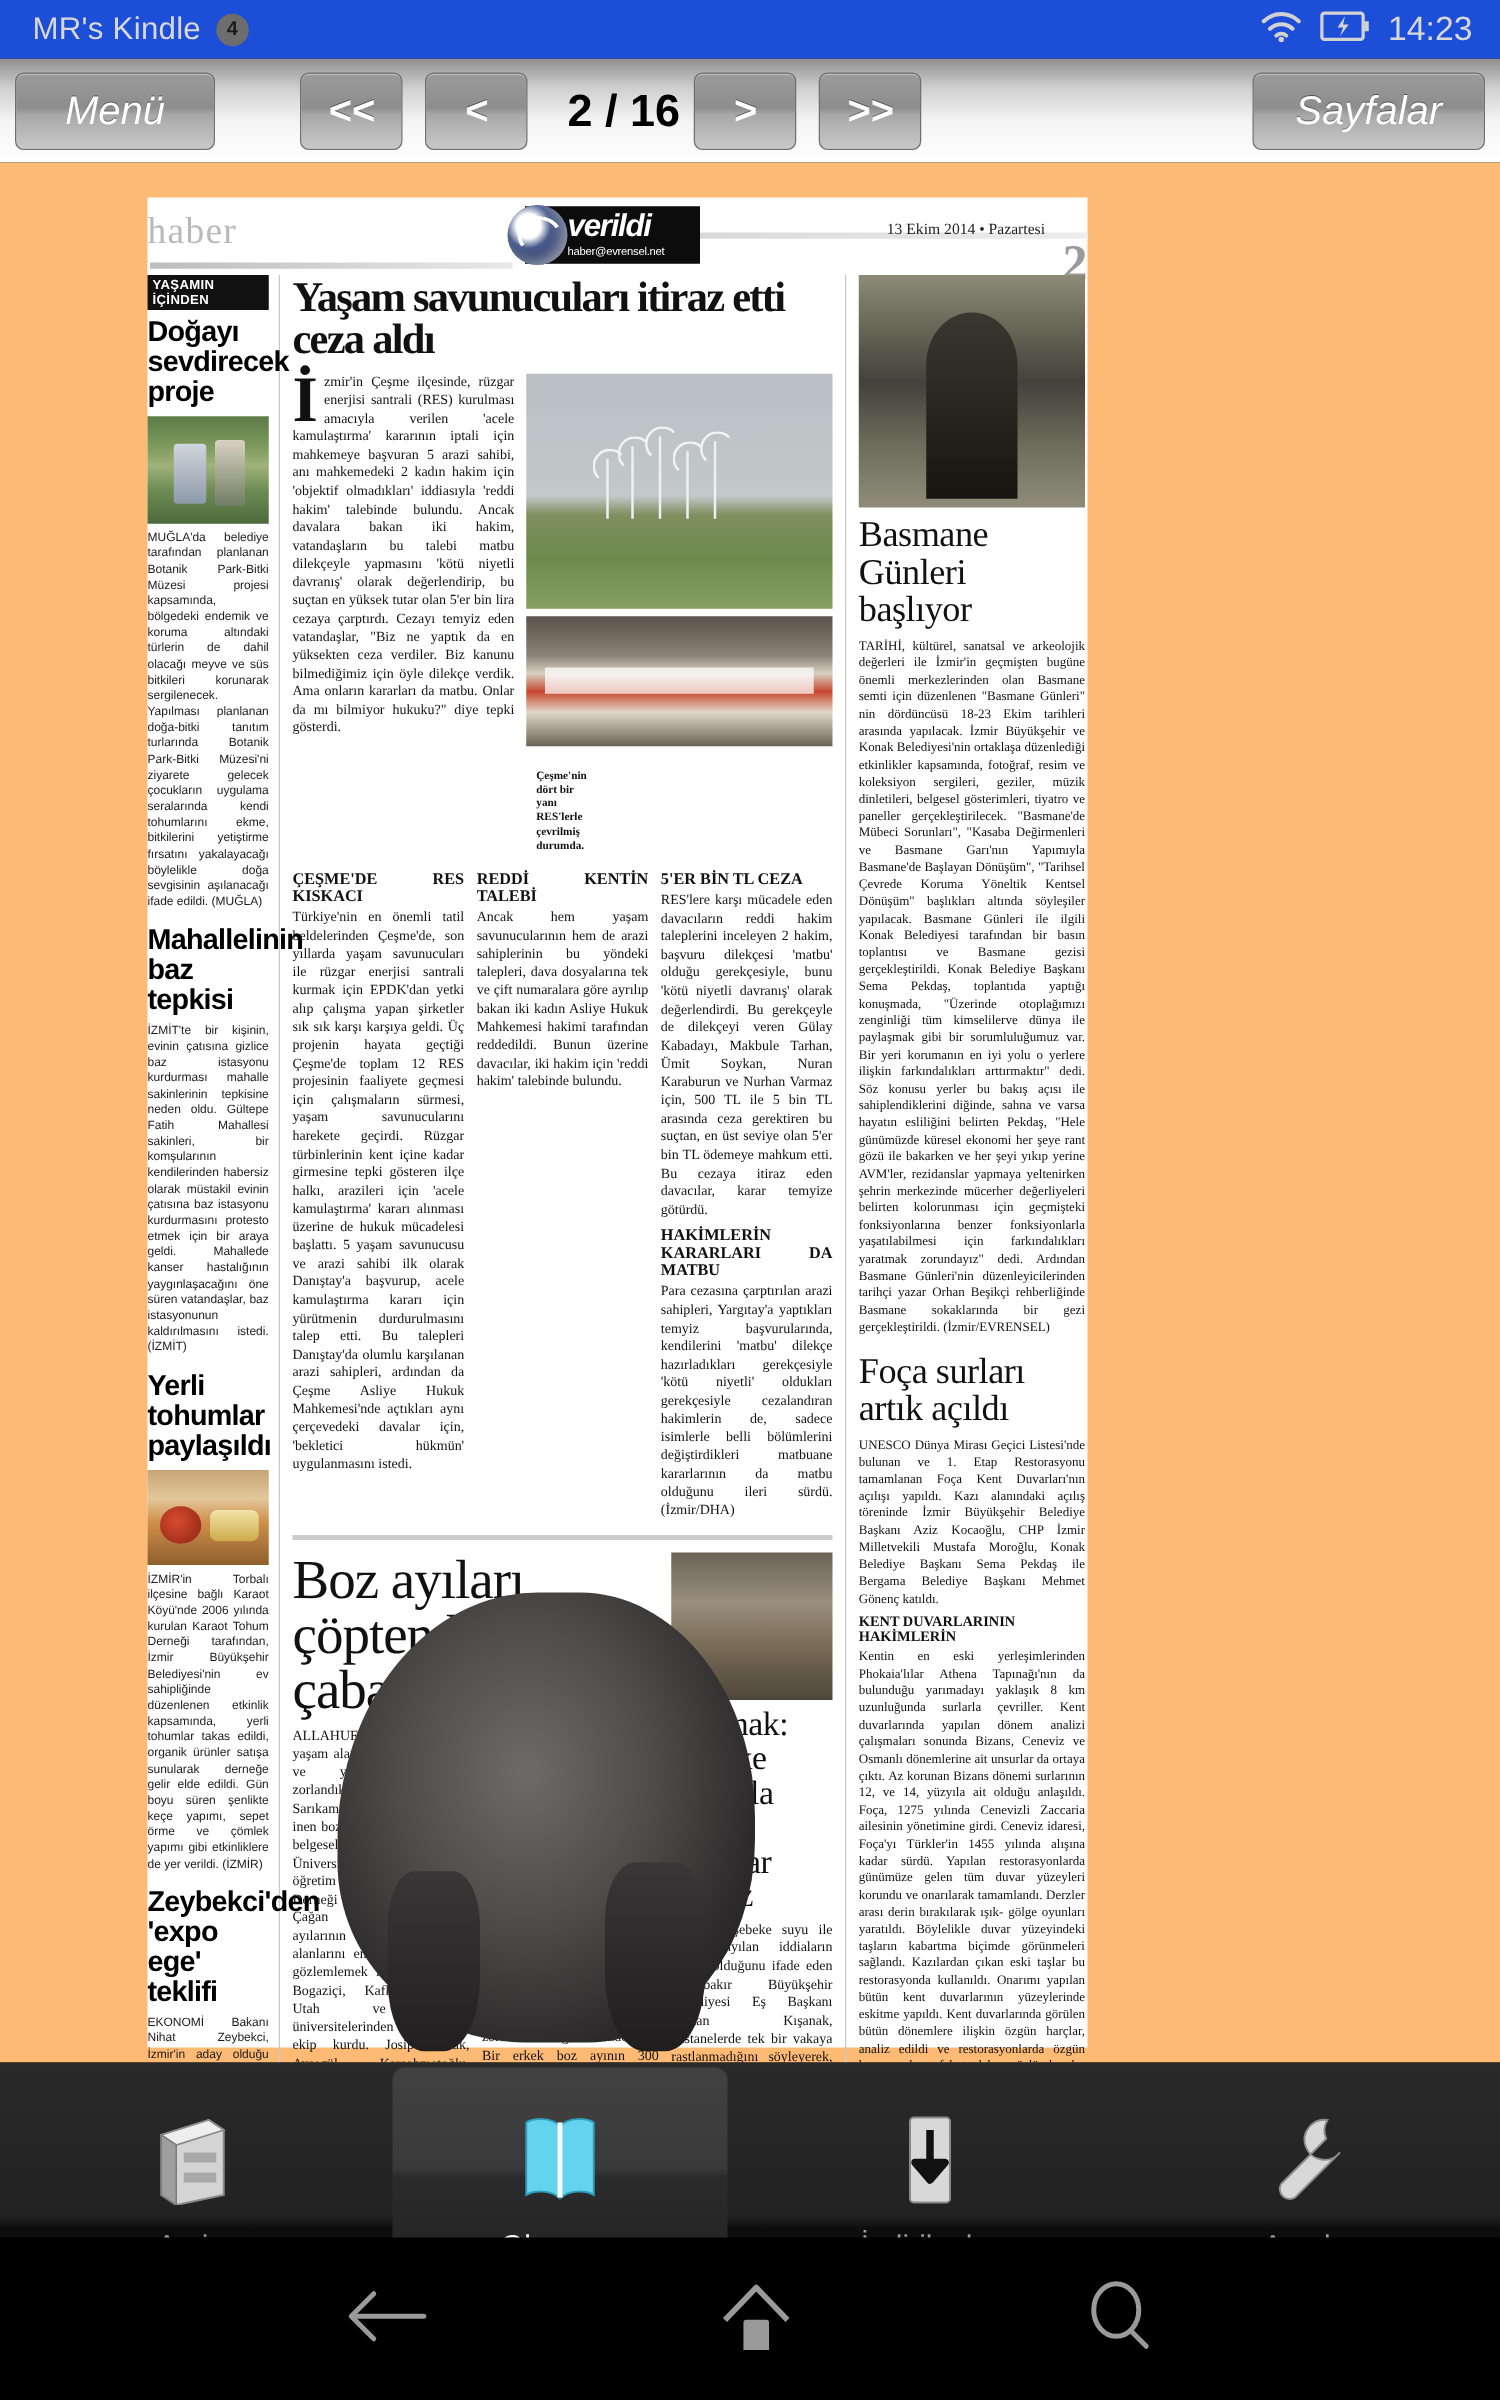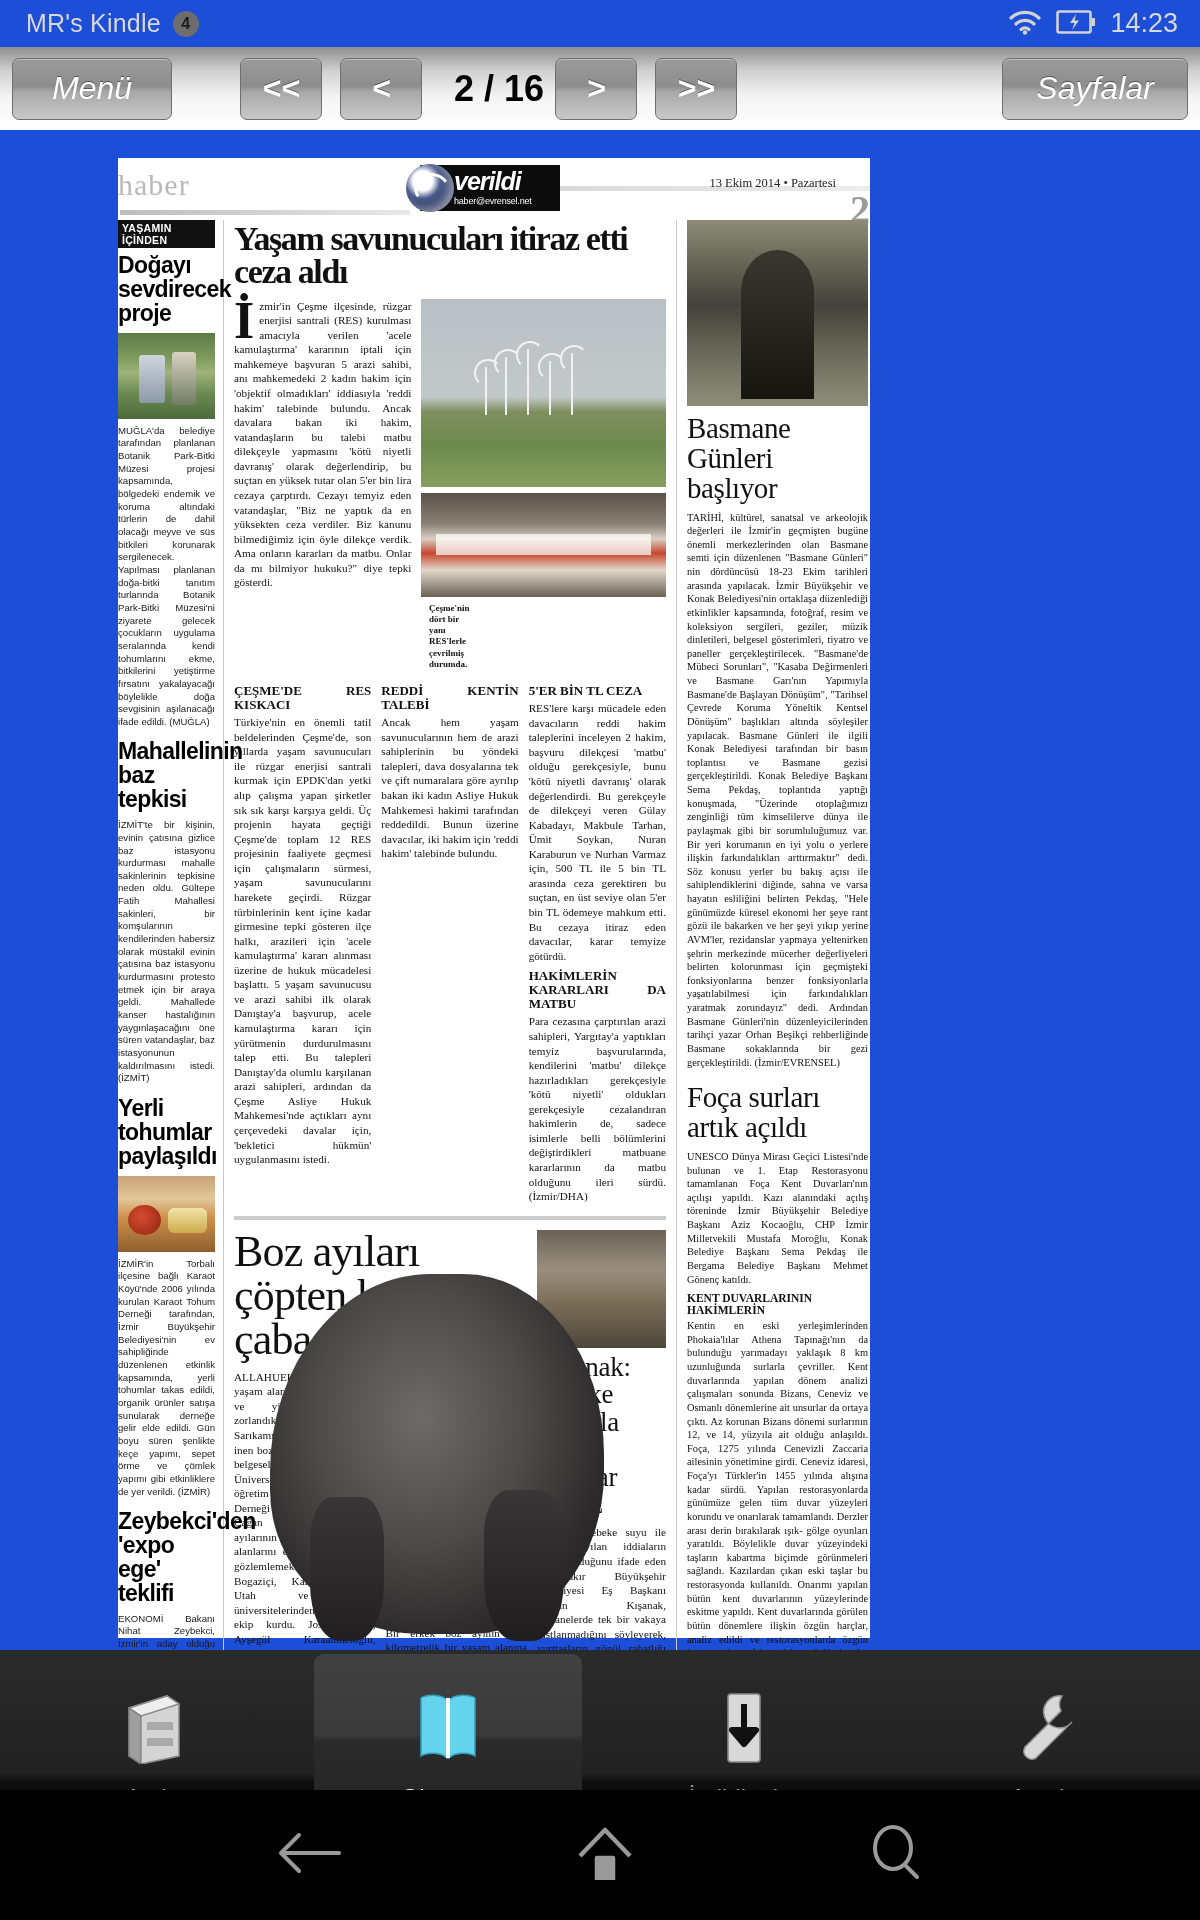--- a/index.html
+++ b/index.html
@@ -24,7 +24,7 @@
     background: #6d6d6d; color: #1b1b1b; font-size: 16px; font-weight: bold;
     display: flex; align-items: center; justify-content: center;
   }
-  .sb-right { margin-left: auto; display: flex; align-items: flex-end; margin-right: 22px; gap: 14px; }
+  .sb-right { margin-left: auto; display: flex; align-items: flex-start; margin-right: 22px; gap: 14px; }
   .sb-clock { font-size: 27px; color: #d8d8d8; }
 
   

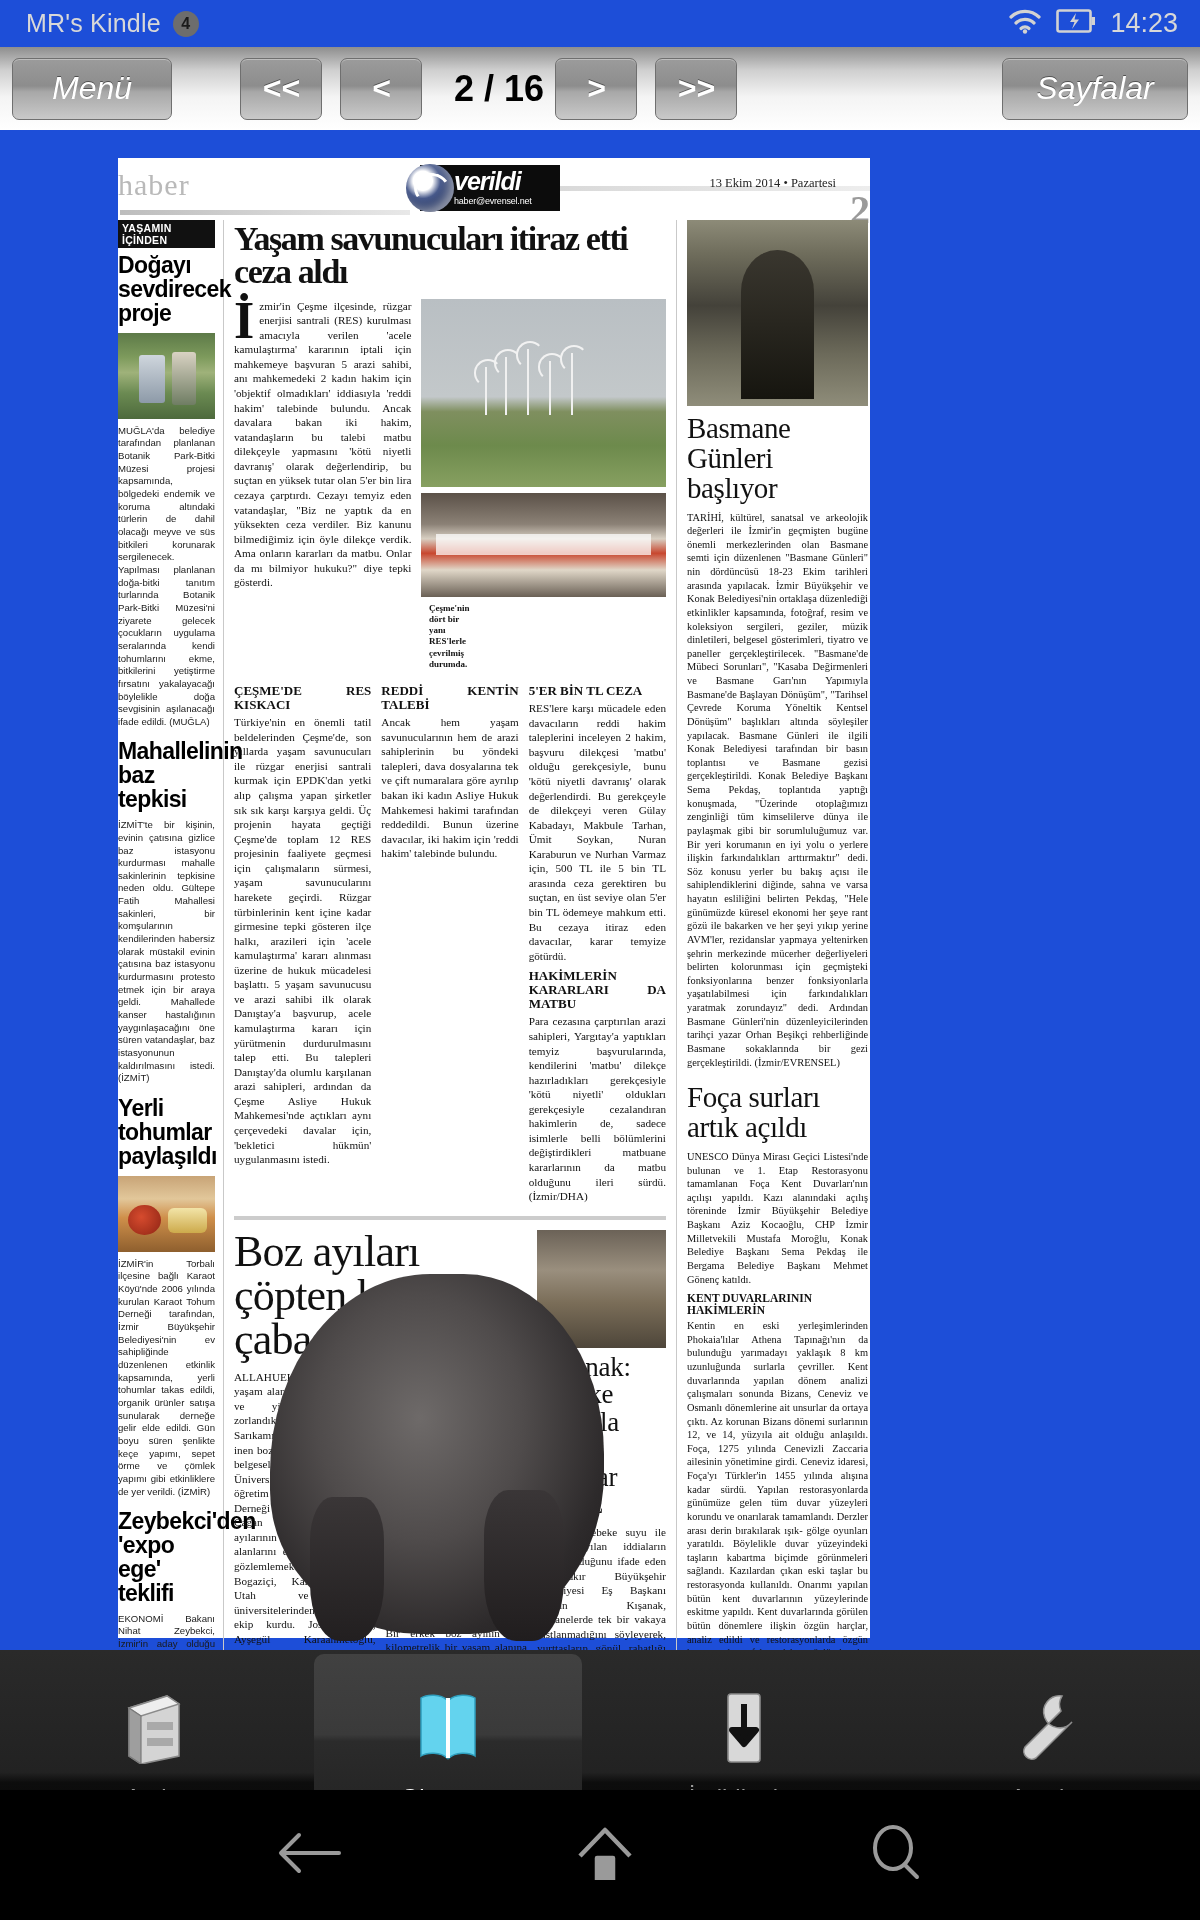--- a/index.html
+++ b/index.html
@@ -60,7 +60,7 @@
   
   .sheet {
     position: absolute; left: 0; top: 130px; width: 1200px; height: 1520px;
-    background: #1d4ed8; overflow: hidden;
+    background: #fdba74; overflow: hidden;
   }
   .paper {
     position: absolute; left: 118px; top: 28px; width: 752px; height: 1480px;

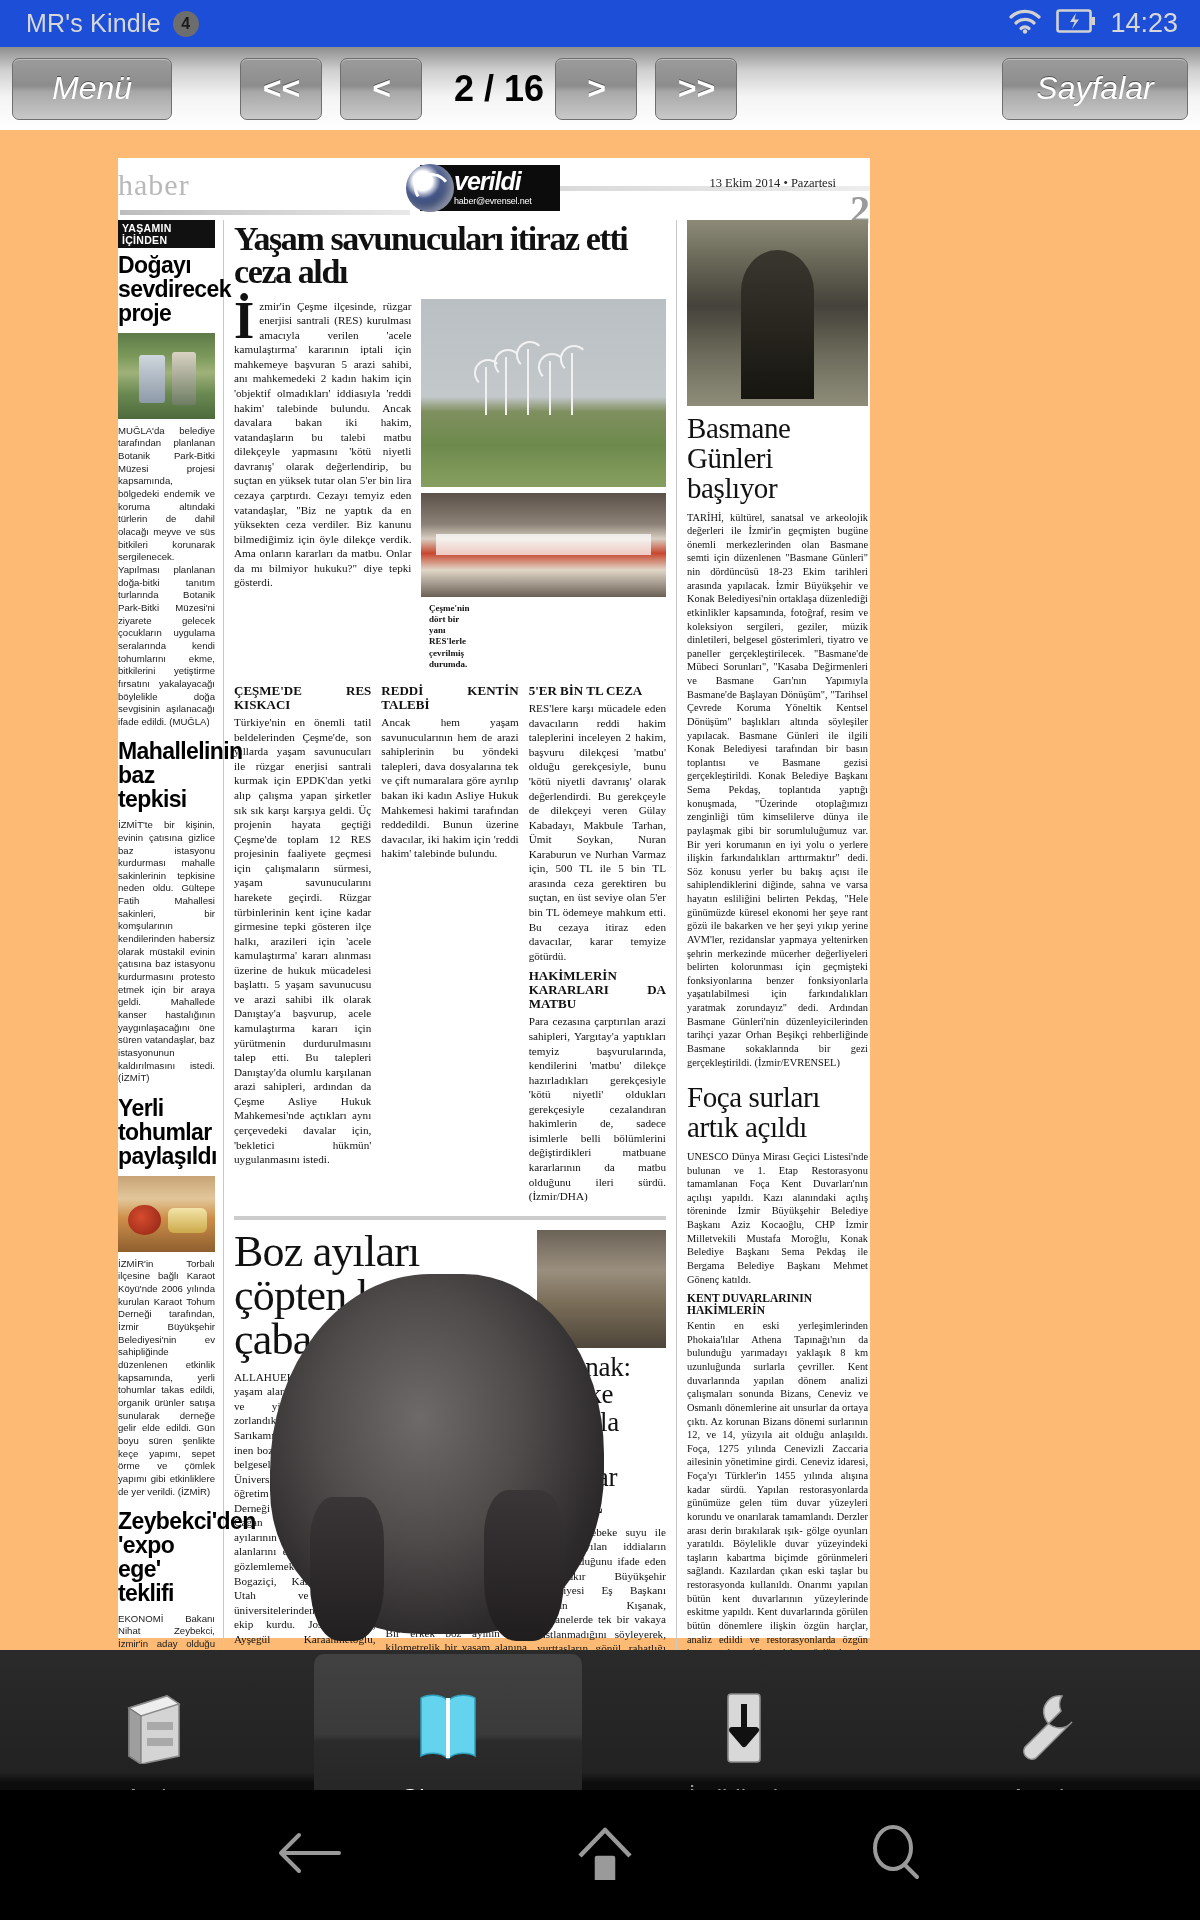--- a/index.html
+++ b/index.html
@@ -377,7 +377,7 @@
         </div>
       </div>
 
-      <div style="display:flex; gap:10px; margin-top:6px;">
+      <div style="display:flex; gap:10px; margin-top:18px;">
         <div style="width:185px"></div>
         <div class="cap" style="width:38px">Çeşme'nin dört bir yanı RES'lerle çevrilmiş durumda.</div>
       </div>

